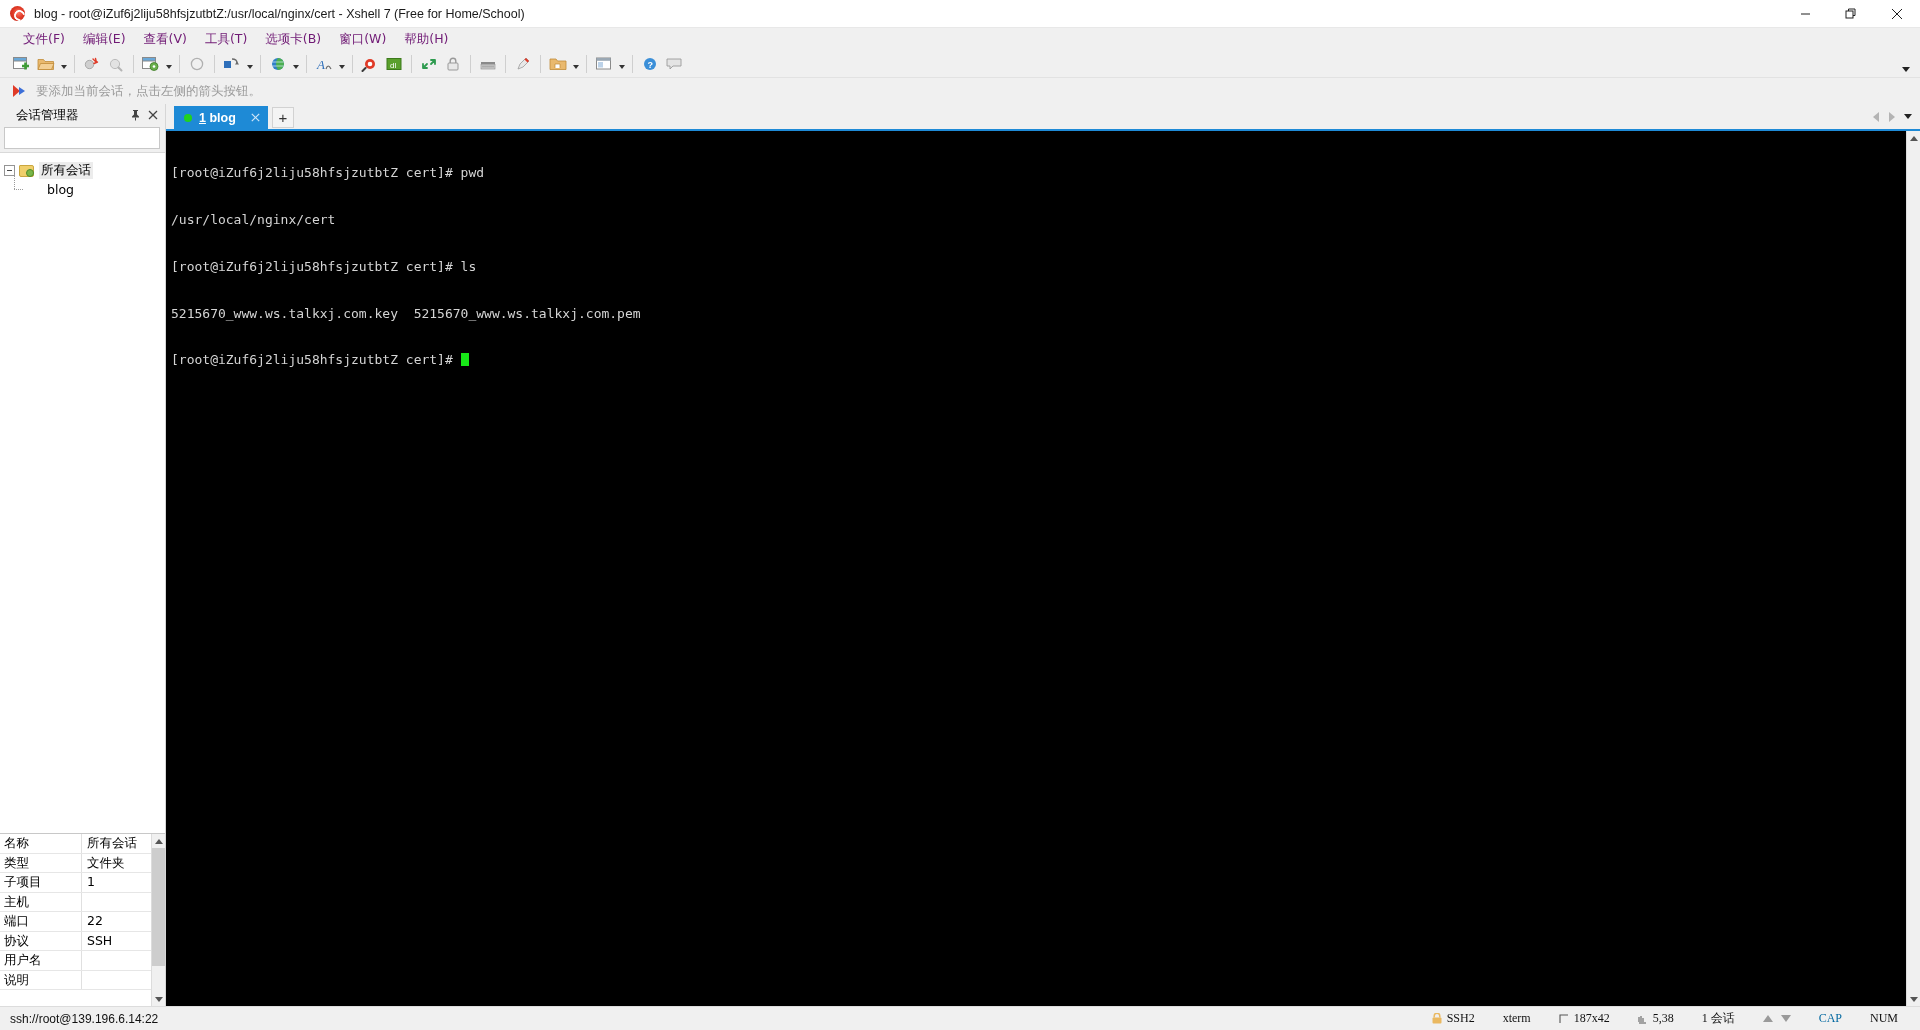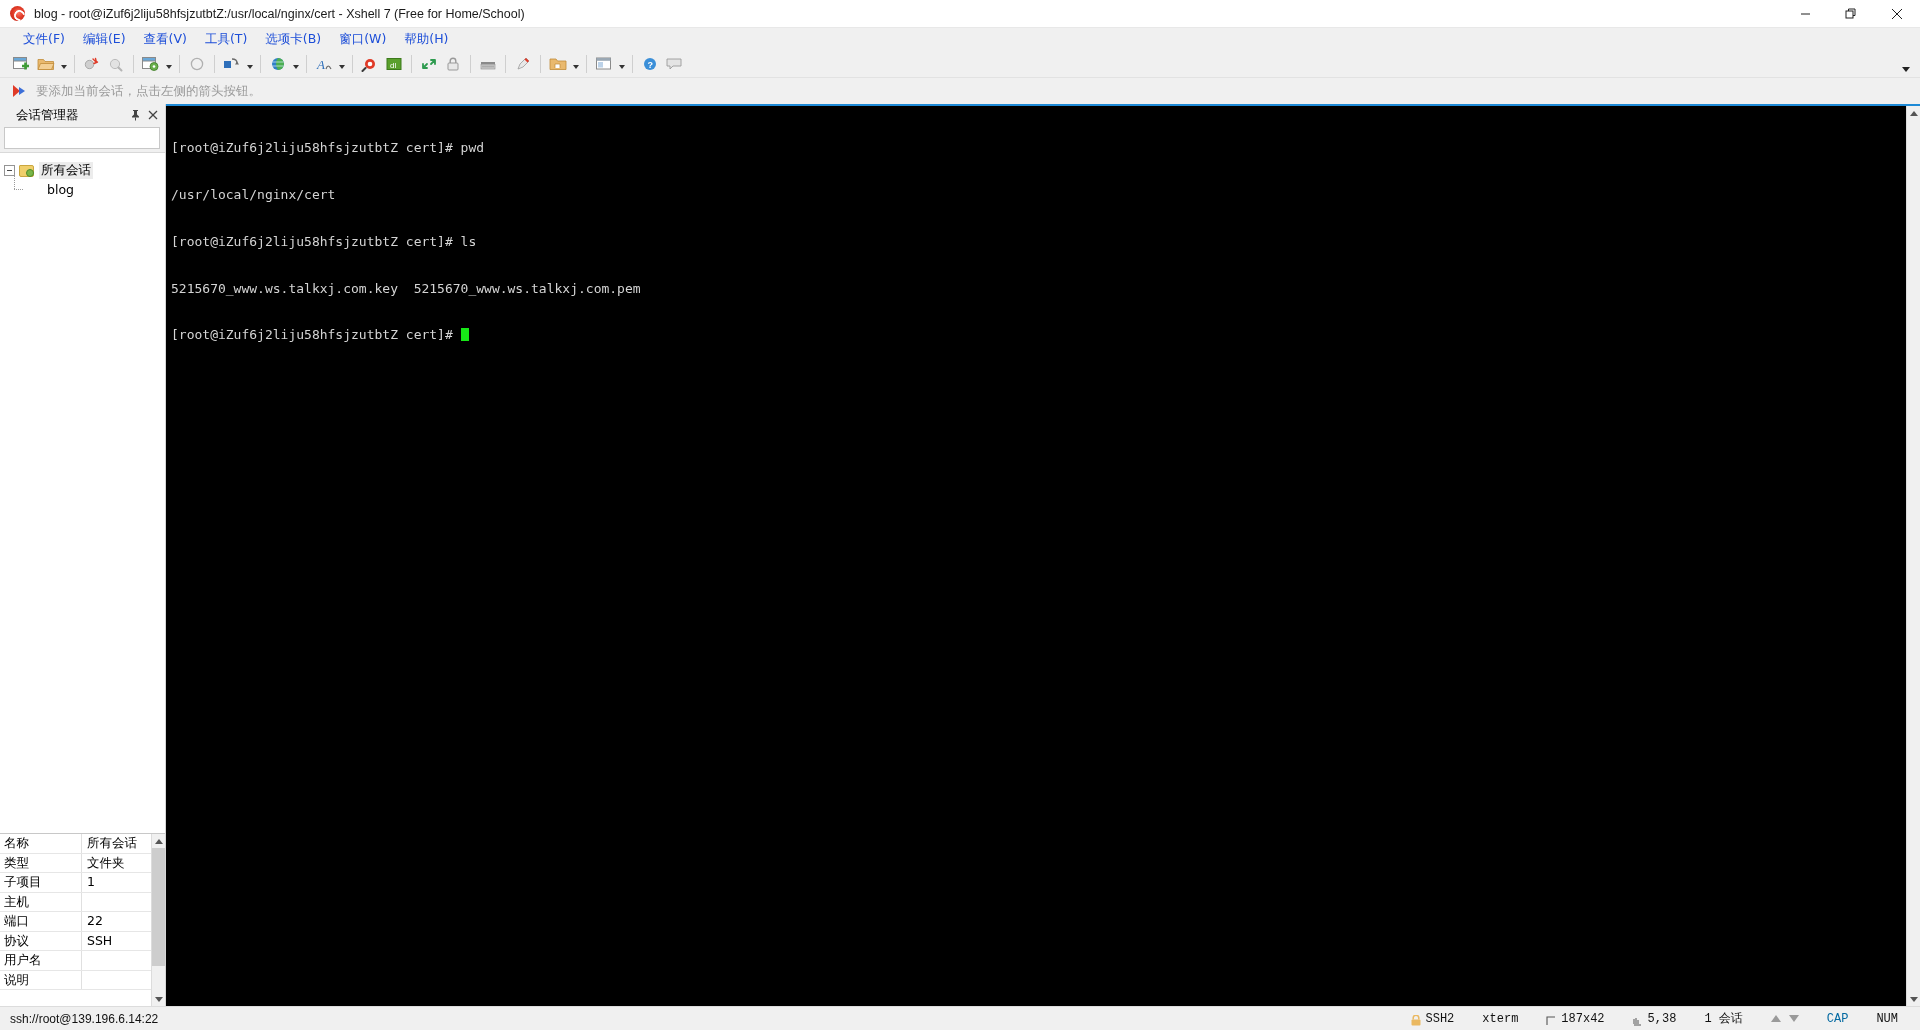--- a/index.html
+++ b/index.html
@@ -45,7 +45,7 @@
     background: #f0f0f0; padding-left: 14px;
   }
   .menu-item {
-    padding: 2px 9px; font-size: 12.5px; color: #1d4ed8; white-space: nowrap; line-height: 18px;
+    padding: 2px 9px; font-size: 12.5px; color: #701a75; white-space: nowrap; line-height: 18px;
     font-family: "DejaVu Sans", "Liberation Sans", sans-serif;
   }
 

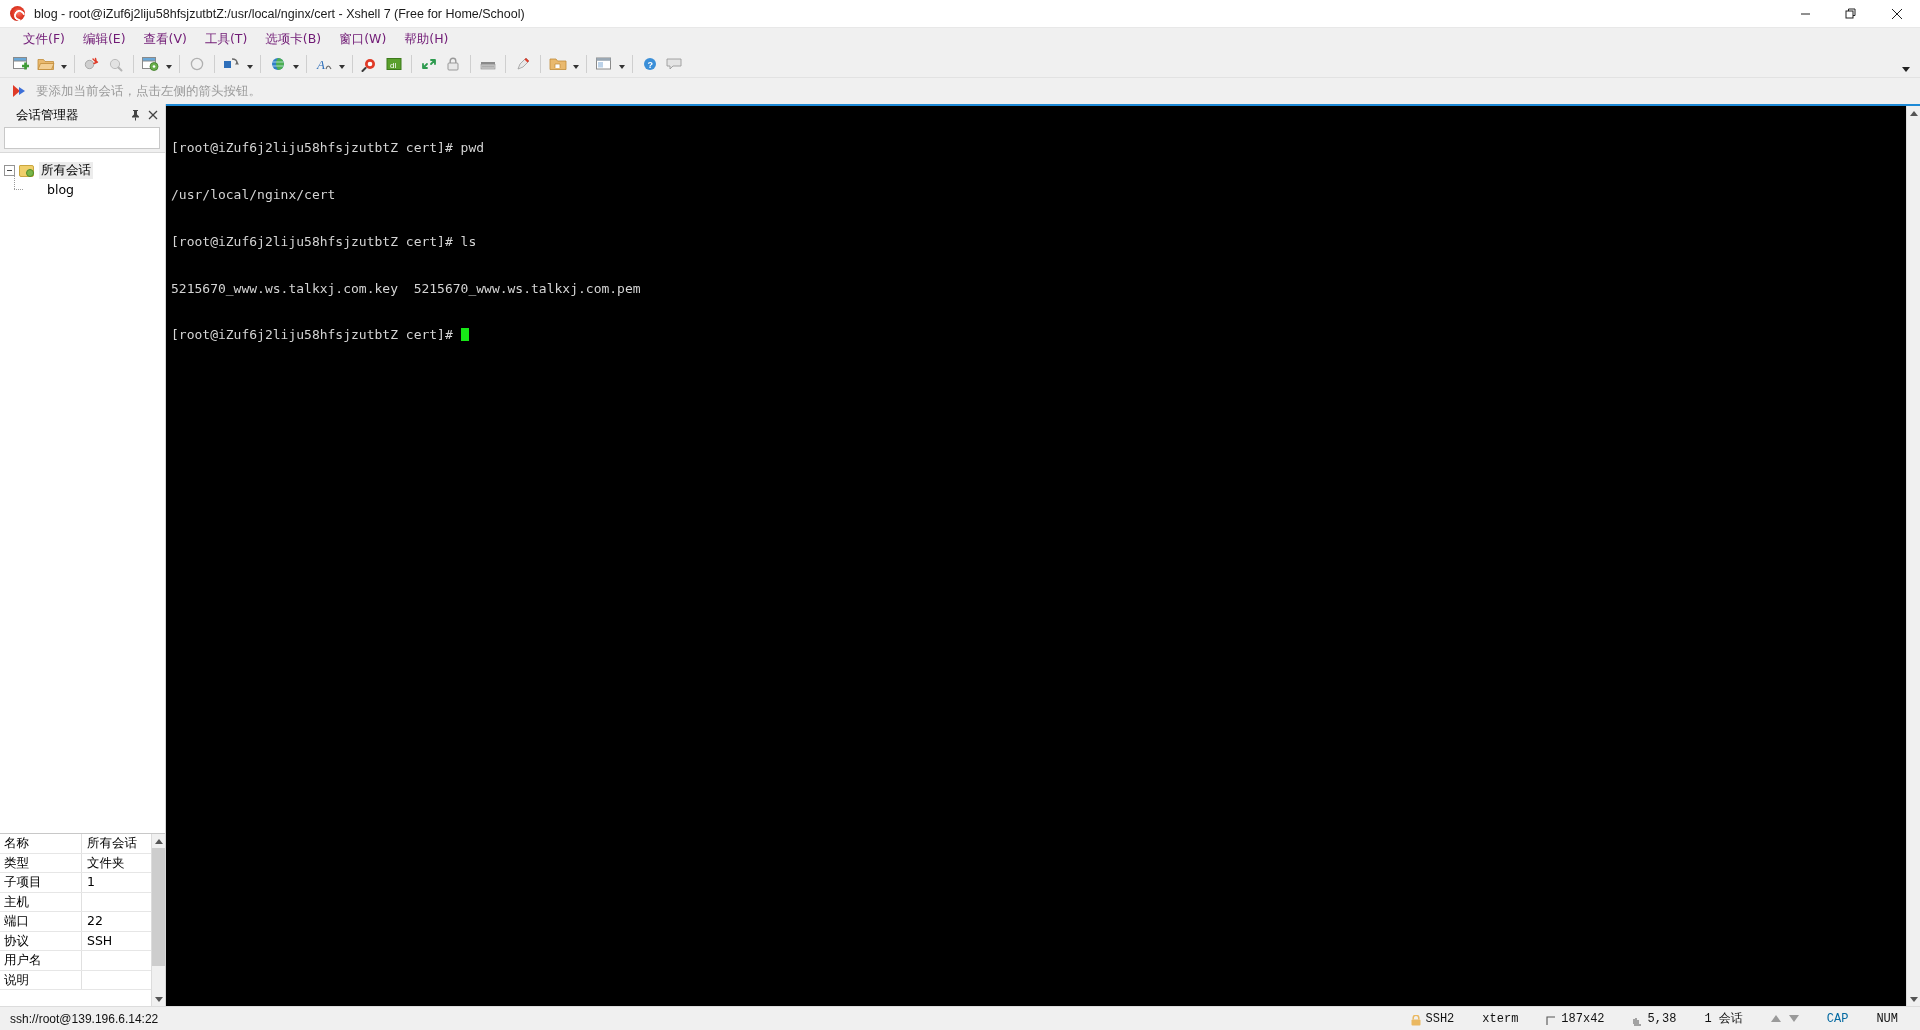--- a/index.html
+++ b/index.html
@@ -566,6 +566,30 @@
 
     <div class="rightside">
 
+      <div class="tabstrip">
+        <div class="tab">
+          <span class="dot"></span>
+          <span class="lbl"><u>1</u>&nbsp;<span>blog</span></span>
+          <span class="x">
+            <svg width="9" height="9" viewBox="0 0 9 9">
+              <line x1="0.8" y1="0.8" x2="8.2" y2="8.2" stroke="currentColor" stroke-width="1.2"></line>
+              <line x1="8.2" y1="0.8" x2="0.8" y2="8.2" stroke="currentColor" stroke-width="1.2"></line>
+            </svg>
+          </span>
+        </div>
+        <div class="newtab">+</div>
+        <div class="tabstrip-right">
+          <span class="tsr-btn">
+              <i class="l"></i>
+            </span>
+          <span class="tsr-btn">
+              <i class="r"></i>
+            </span>
+          <span class="tsr-btn">
+              <i class="d"></i>
+            </span>
+        </div>
+      </div>
 
       <div class="term-wrap">
         <div class="terminal">

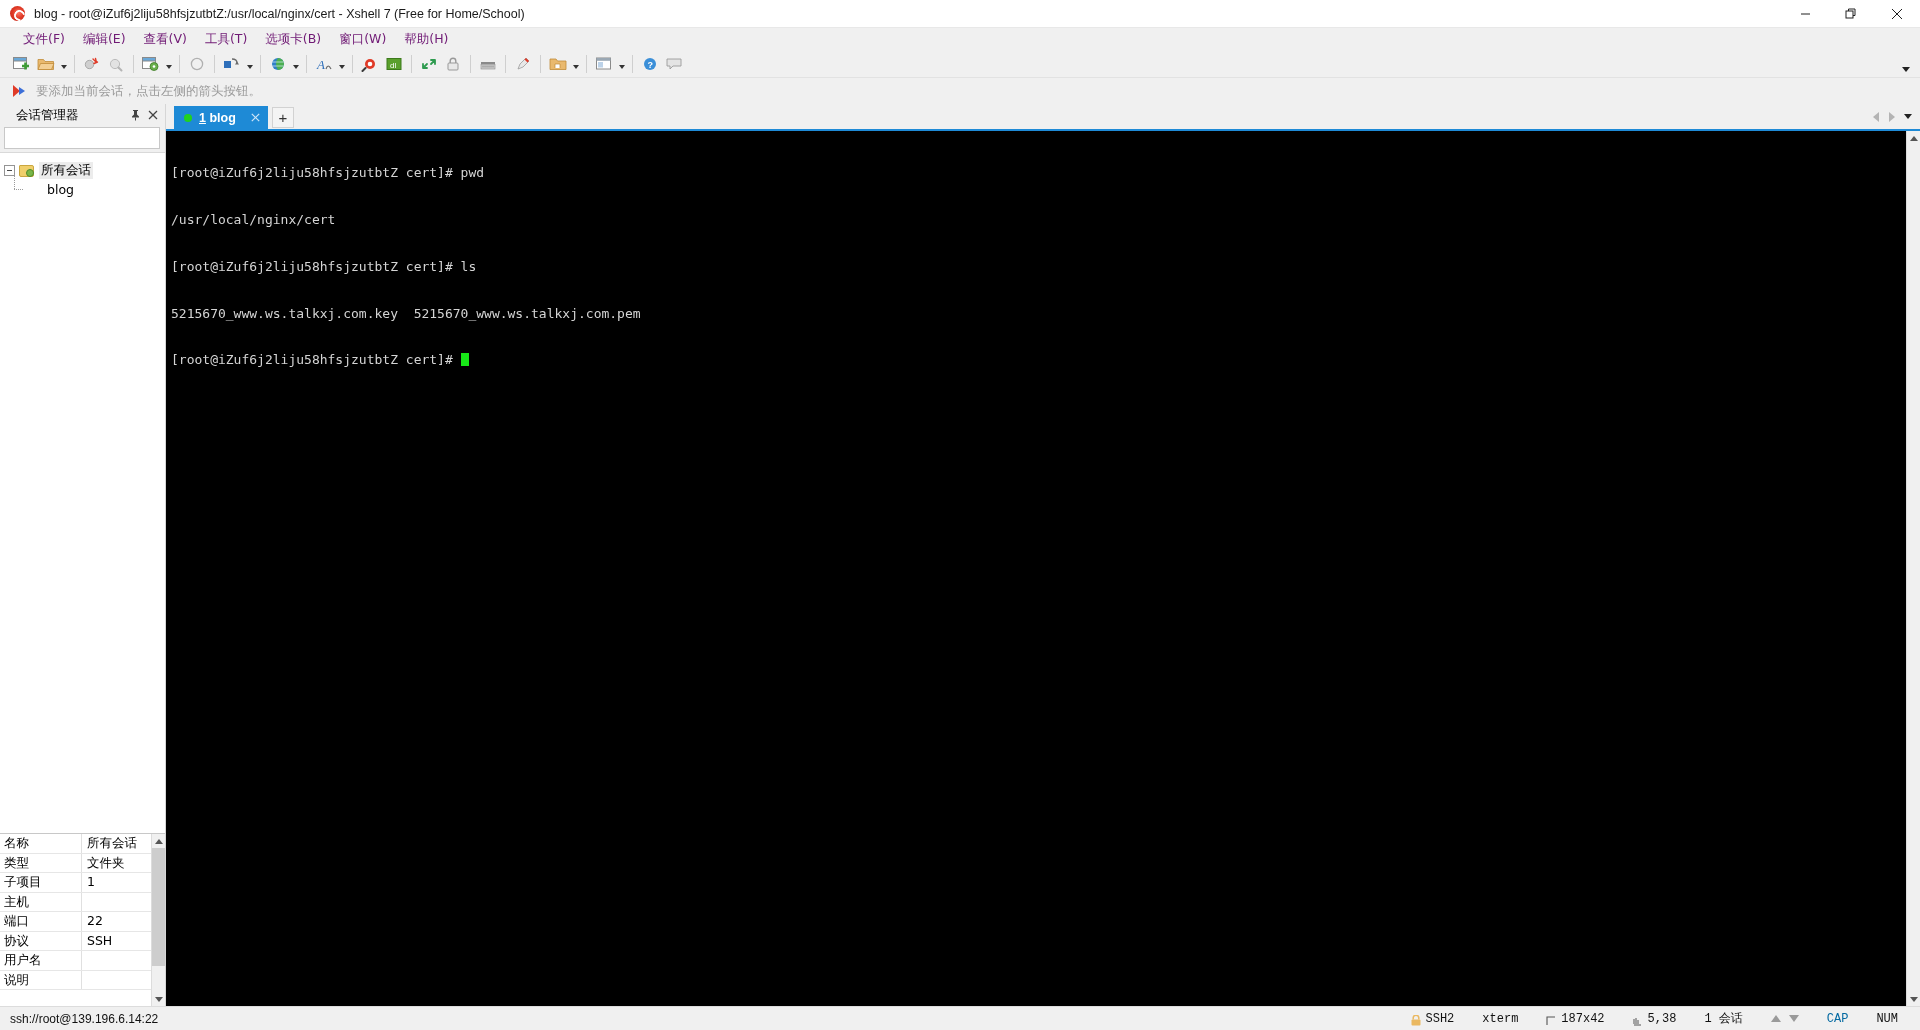--- a/index.html
+++ b/index.html
@@ -220,8 +220,8 @@
   }
   .sb-left { color: #111; }
   .sb-right { margin-left: auto; display: flex; align-items: center; gap: 0px; }
-  .sb-cell { display: flex; align-items: flex-end; padding: 0 14px; white-space: nowrap;
-    font-family: Liberation Mono, monospace; }
+  .sb-cell { display: flex; align-items: center; padding: 0 14px; white-space: nowrap;
+    font-family: Liberation Serif, serif; }
   .sb-cell.gray { color: #0369a1; }
   .sb-mini-ico { margin-right: 5px; display:flex; align-items:center; }
   .arrow-up { border-left:5px solid transparent;border-right:5px solid transparent;border-bottom:7px solid #9a9a9a; }

